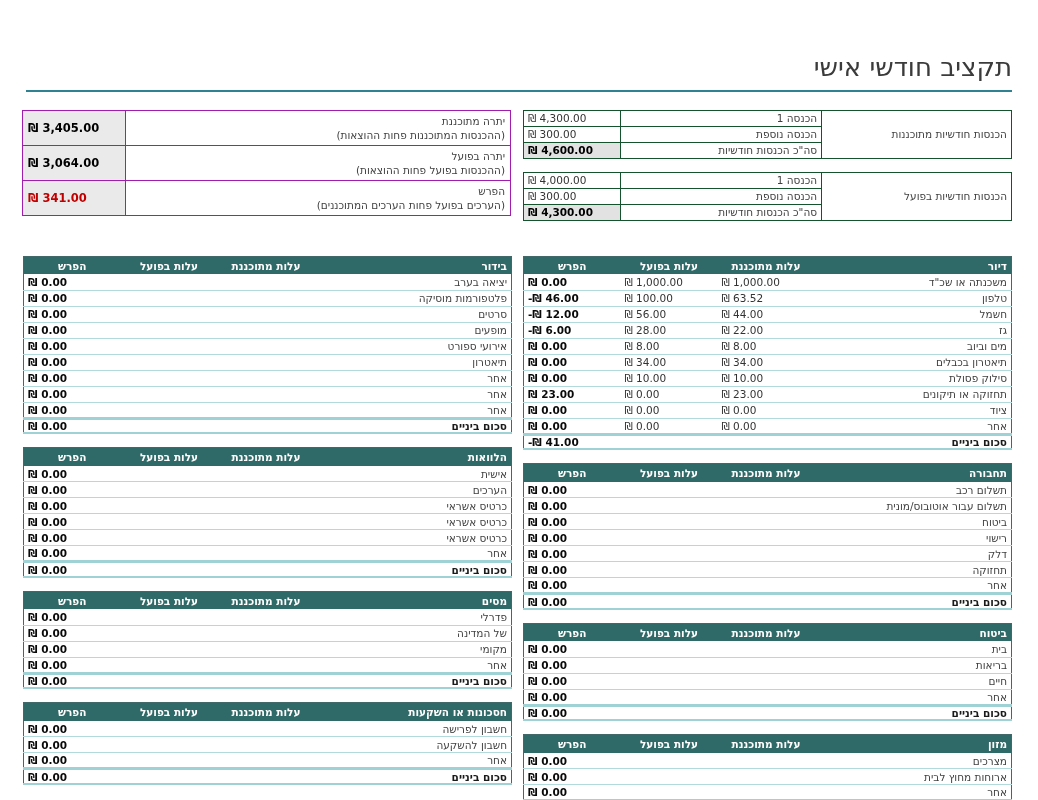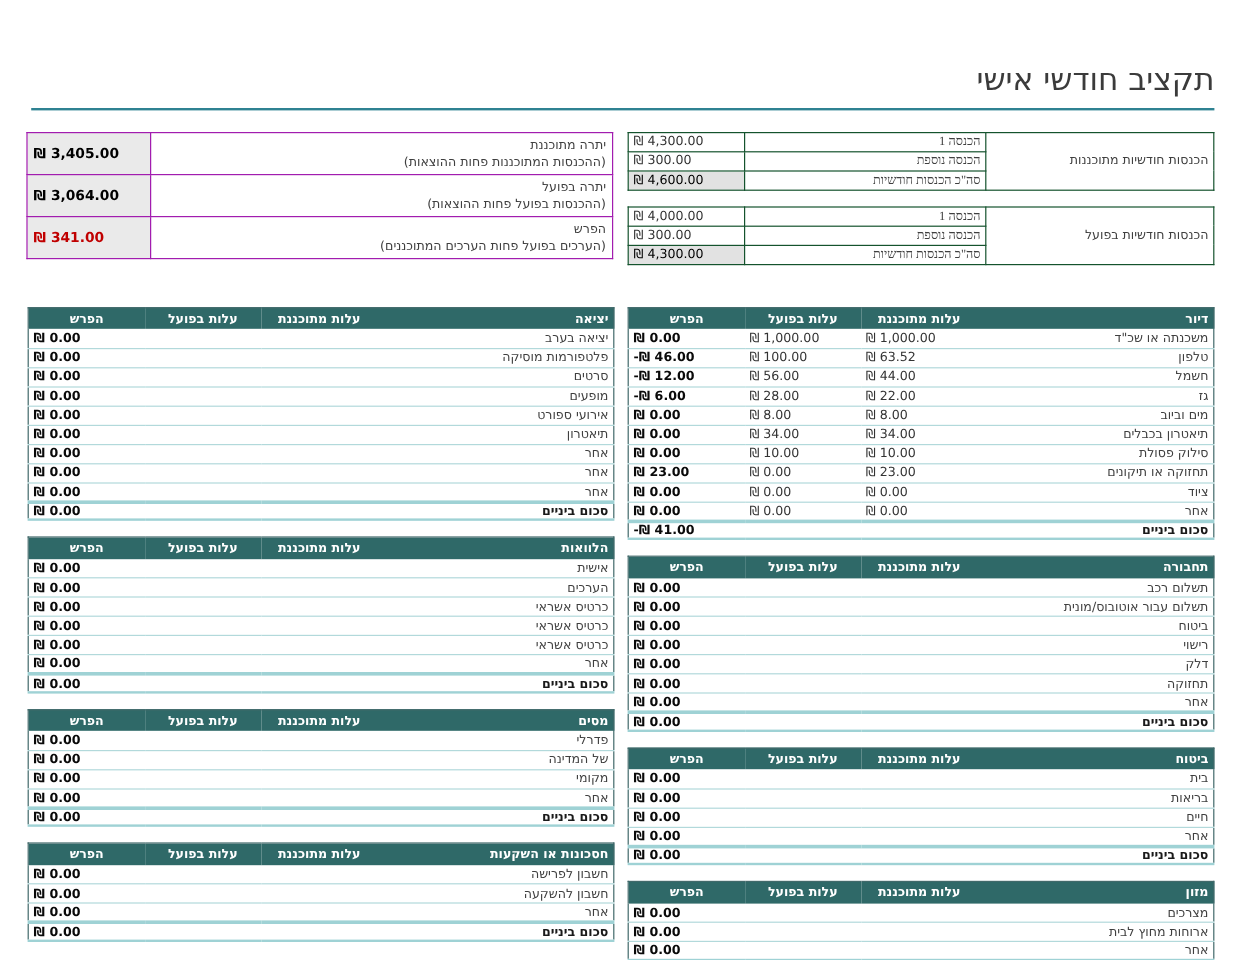--- a/index.html
+++ b/index.html
@@ -22,7 +22,7 @@
   table.income-table{border-collapse:collapse;width:100%;margin-bottom:13px;font-size:10.5px;table-layout:fixed;}
   table.income-table td{border:1px solid #14532d;height:16px;padding:0 4px;overflow:hidden;}
   td.inc-cat{width:188px;text-align:right;color:#3F3F3F;}
-  td.inc-label{width:199px;text-align:right;font-family:Liberation Serif, serif;}
+  td.inc-label{width:199px;text-align:right;}
   td.inc-val{width:96px;text-align:left;color:#333;}
   td.inc-val.total{background:var(--total-bg);font-weight:normal;color:#000;}
 

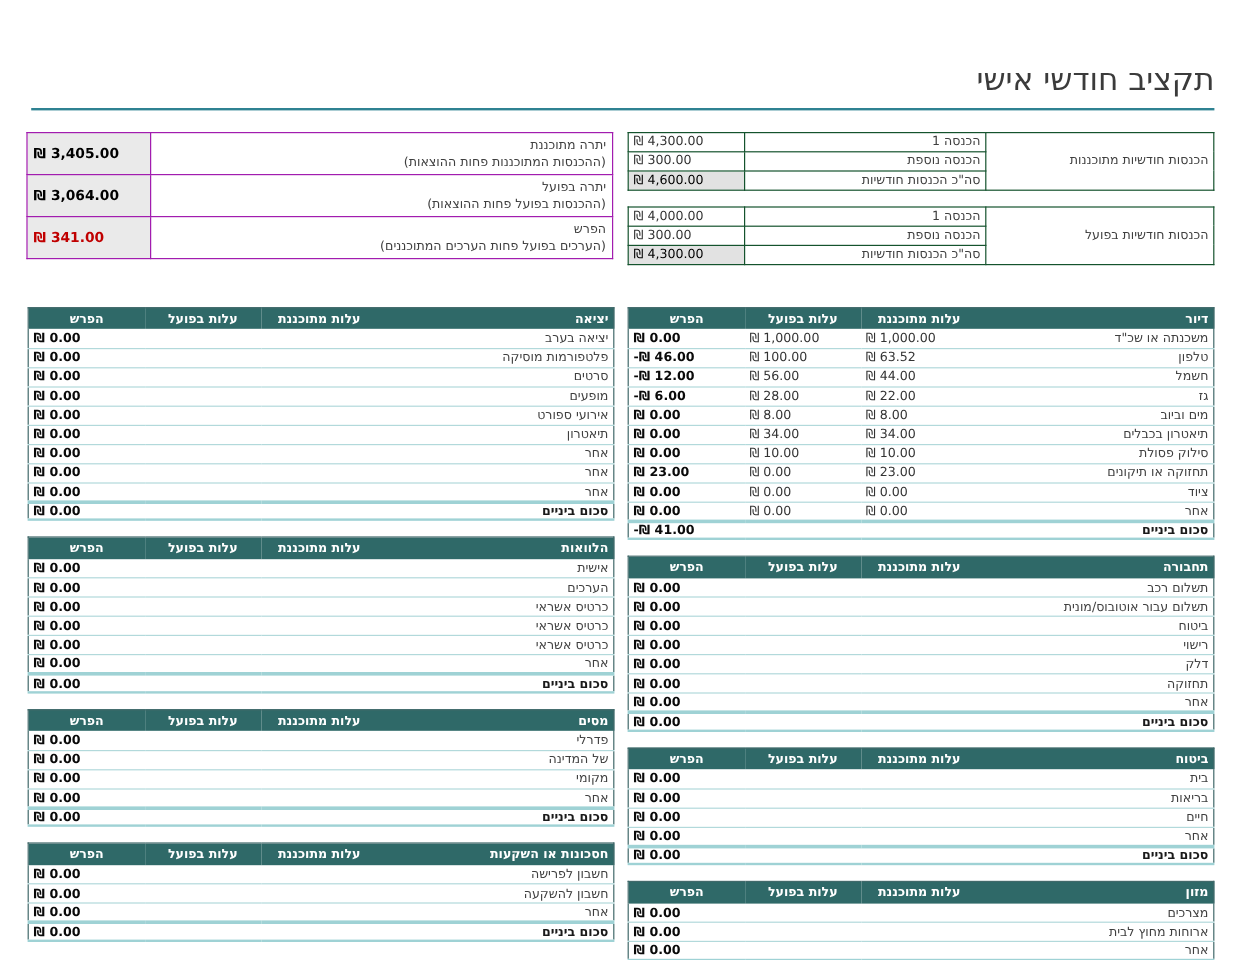--- a/index.html
+++ b/index.html
@@ -24,7 +24,7 @@
   td.inc-cat{width:188px;text-align:right;color:#3F3F3F;}
   td.inc-label{width:199px;text-align:right;}
   td.inc-val{width:96px;text-align:left;color:#333;}
-  td.inc-val.total{background:var(--total-bg);font-weight:normal;color:#000;}
+  td.inc-val.total{background:var(--total-bg);font-weight:bold;color:#000;}
 
   
   table.summary-table{border-collapse:collapse;width:100%;font-size:10.5px;table-layout:fixed;}

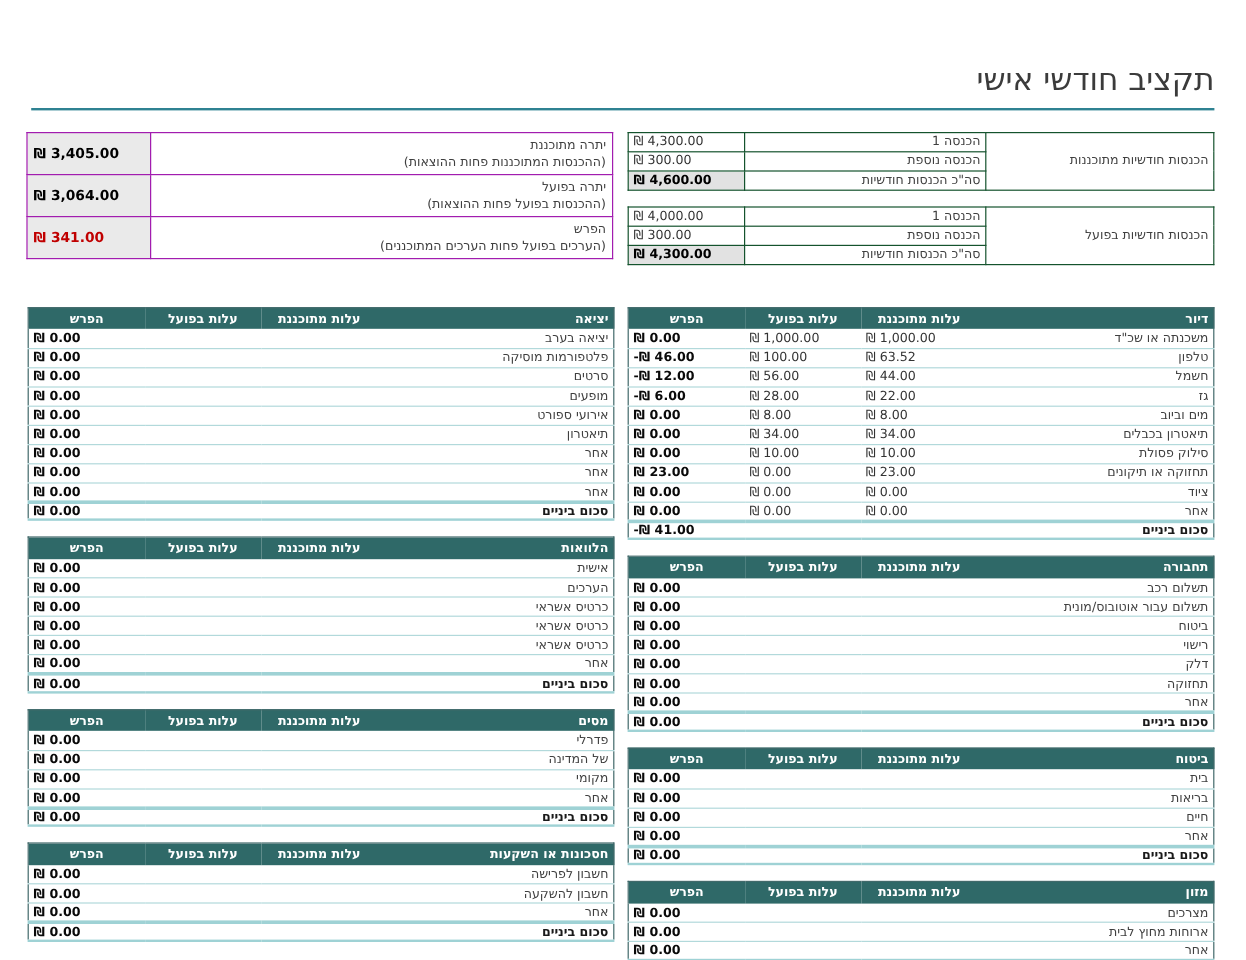--- a/index.html
+++ b/index.html
@@ -347,7 +347,7 @@
         <table class="exp">
           <thead>
             <tr>
-              <th class="cat">יציאה</th>
+              <th class="cat">בידור</th>
               <th class="nh">עלות מתוכננת</th>
               <th class="nh">עלות בפועל</th>
               <th class="nh">הפרש</th>

